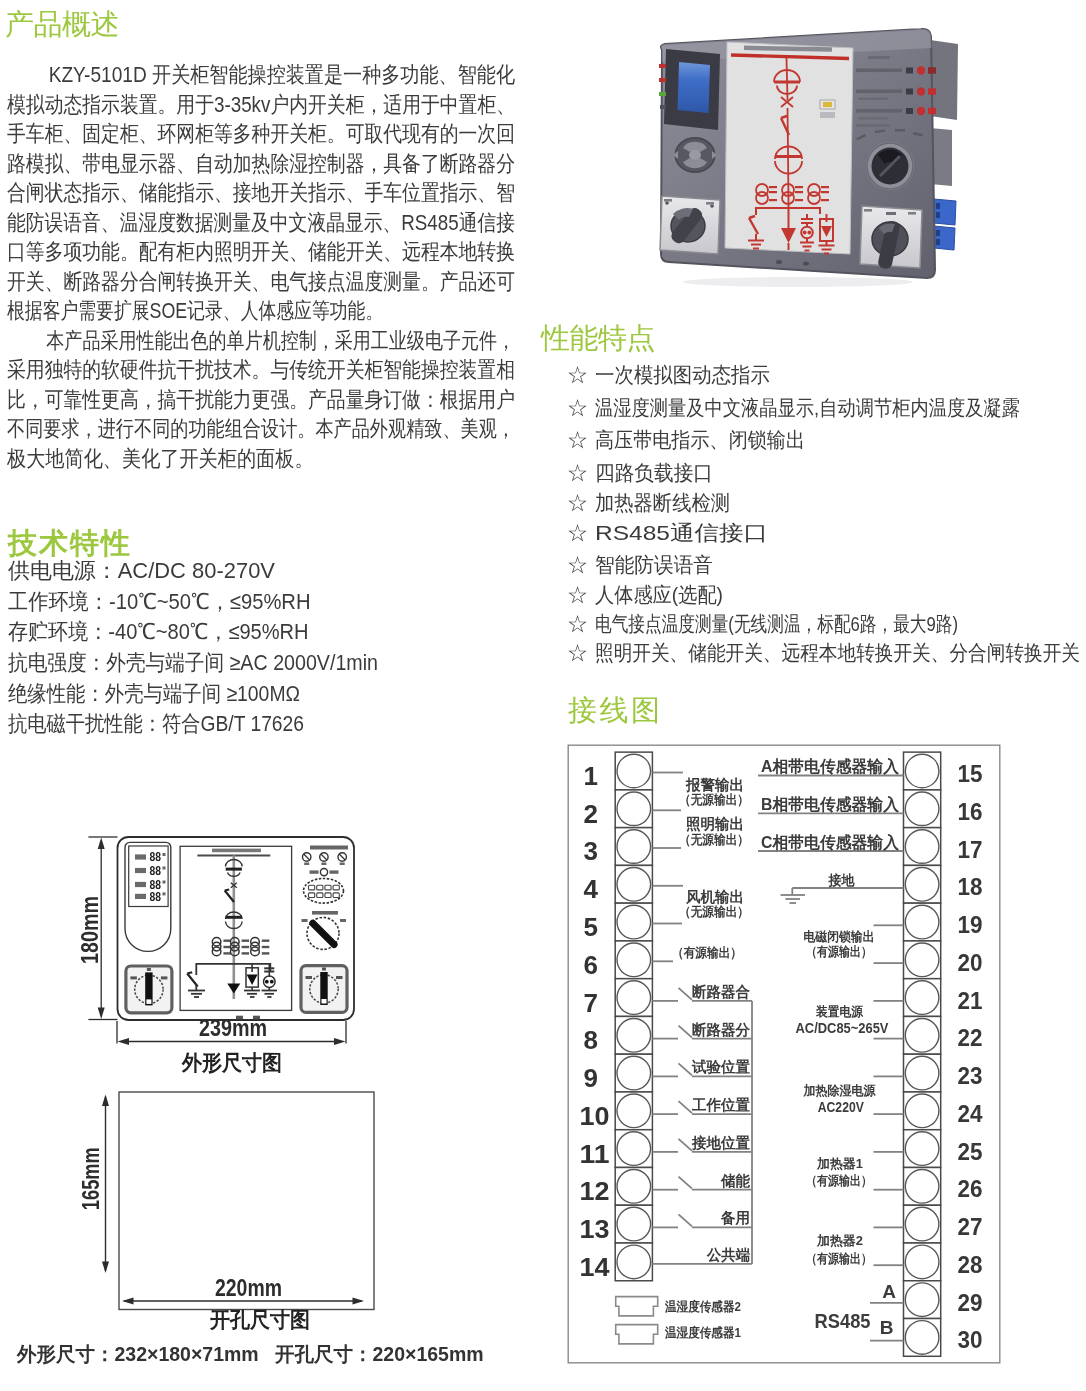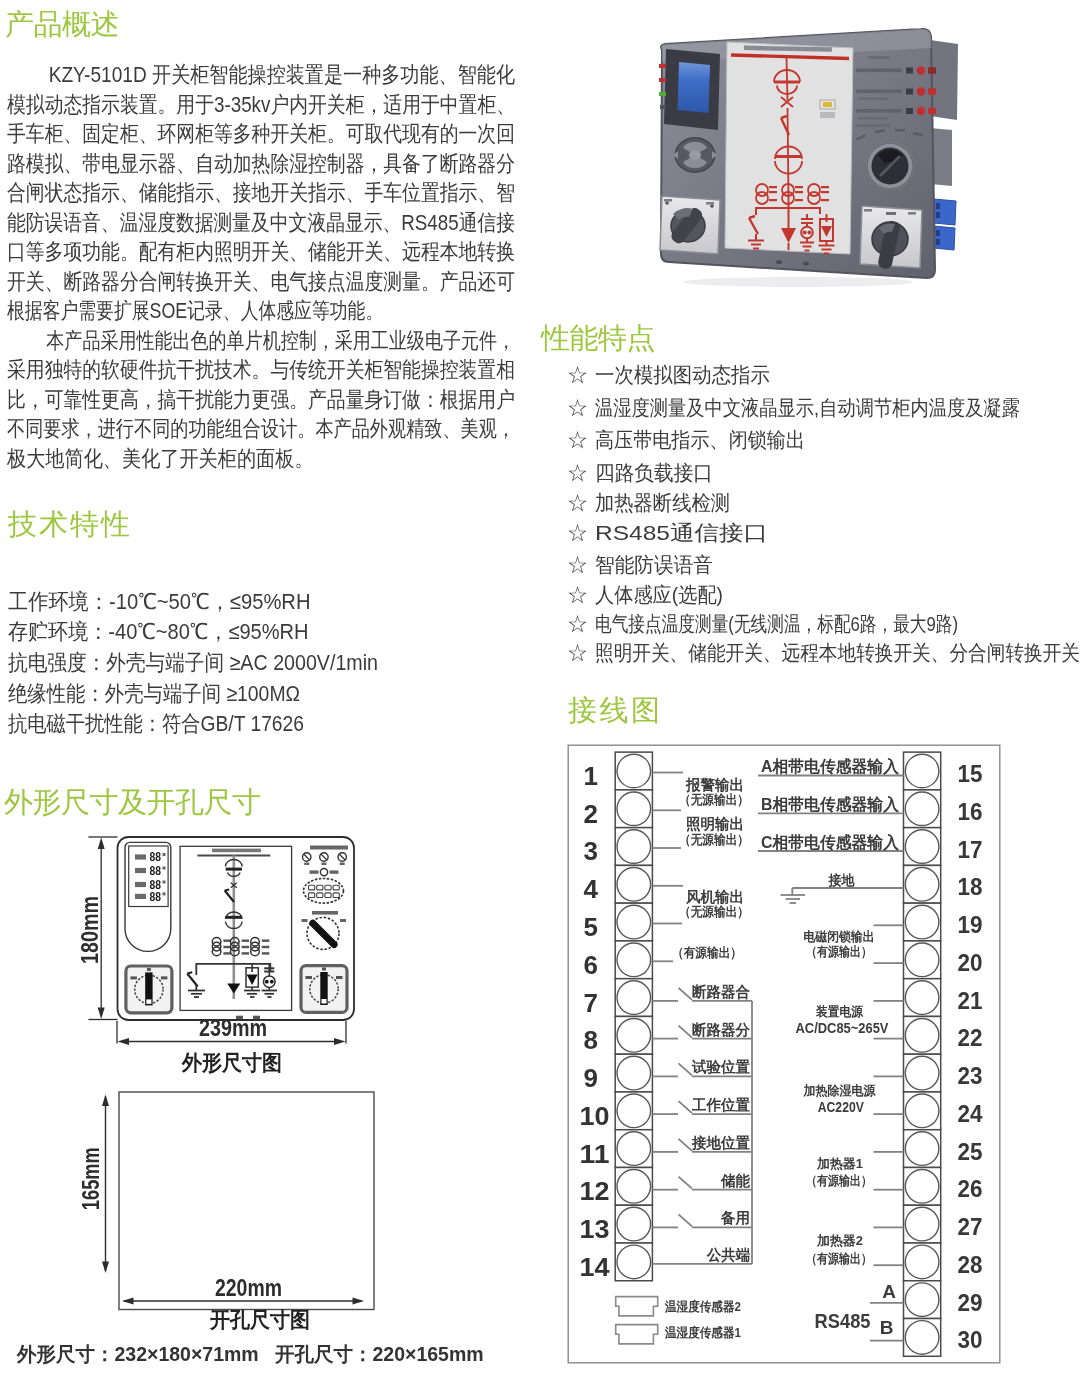--- a/index.html
+++ b/index.html
@@ -64,7 +64,7 @@
 <div class="bl" id="b13" style="top:414.0px;">不同要求，进行不同的功能组合设计。本产品外观精致、美观，</div>
 <div class="bl" id="b14" style="top:443.5px;">极大地简化、美化了开关柜的面板。</div>
 
-<div class="h1" style="left:8px;top:509px;letter-spacing:2px;">技术特性</div>
+<div class="h1" style="left:8px;top:528px;letter-spacing:2px;font-weight:bold;">技术特性</div>
 <div class="tc" id="c2" style="top:586.7px;">工作环境：-10℃~50℃，≤95%RH</div>
 <div class="tc" id="c3" style="top:617.3px;">存贮环境：-40℃~80℃，≤95%RH</div>
 <div class="tc" id="c4" style="top:648.0px;">抗电强度：外壳与端子间 ≥AC 2000V/1min</div>

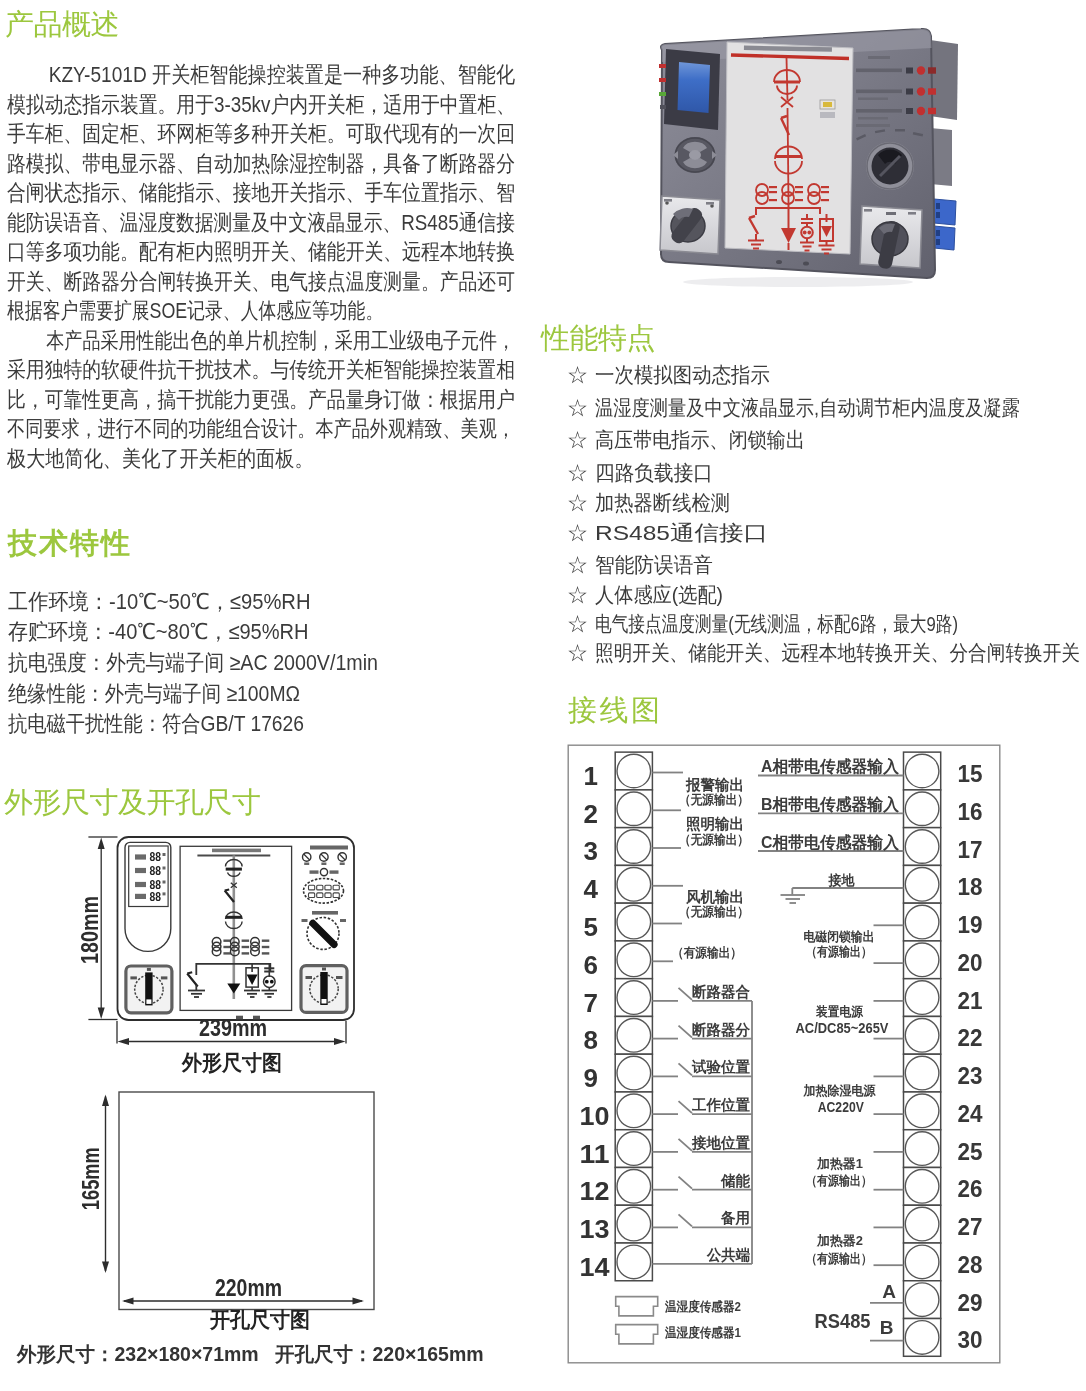--- a/index.html
+++ b/index.html
@@ -65,6 +65,7 @@
 <div class="bl" id="b14" style="top:443.5px;">极大地简化、美化了开关柜的面板。</div>
 
 <div class="h1" style="left:8px;top:528px;letter-spacing:2px;font-weight:bold;">技术特性</div>
+<div class="tc" id="c1" style="top:556.0px;">供电电源：AC/DC 80-270V</div>
 <div class="tc" id="c2" style="top:586.7px;">工作环境：-10℃~50℃，≤95%RH</div>
 <div class="tc" id="c3" style="top:617.3px;">存贮环境：-40℃~80℃，≤95%RH</div>
 <div class="tc" id="c4" style="top:648.0px;">抗电强度：外壳与端子间 ≥AC 2000V/1min</div>

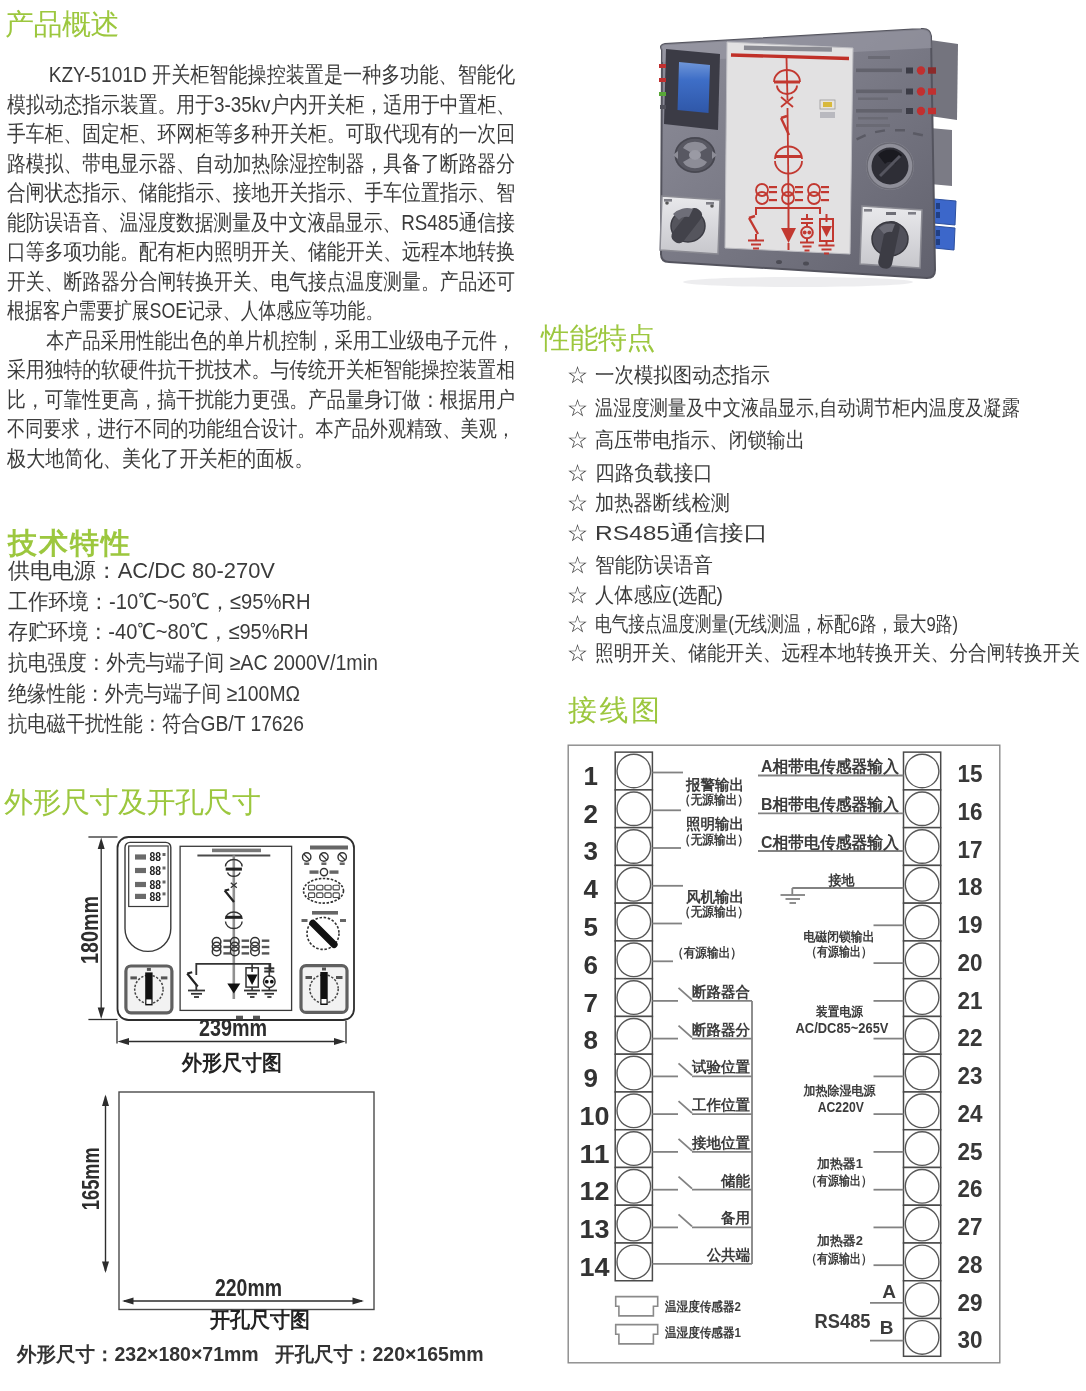--- a/index.html
+++ b/index.html
@@ -72,7 +72,6 @@
 <div class="tc" id="c5" style="top:678.6px;">绝缘性能：外壳与端子间 ≥100MΩ</div>
 <div class="tc" id="c6" style="top:709.3px;">抗电磁干扰性能：符合GB/T 17626</div>
 
-<div class="h1" style="left:4px;top:786.5px;">外形尺寸及开孔尺寸</div>
 
 <svg style="position:absolute;left:60px;top:828px;" width="332" height="250" viewBox="60 828 332 250">
 <rect x="117.5" y="837" width="236.5" height="183" rx="11" fill="#fff" stroke="#2d2d2d" stroke-width="1.8"></rect>

